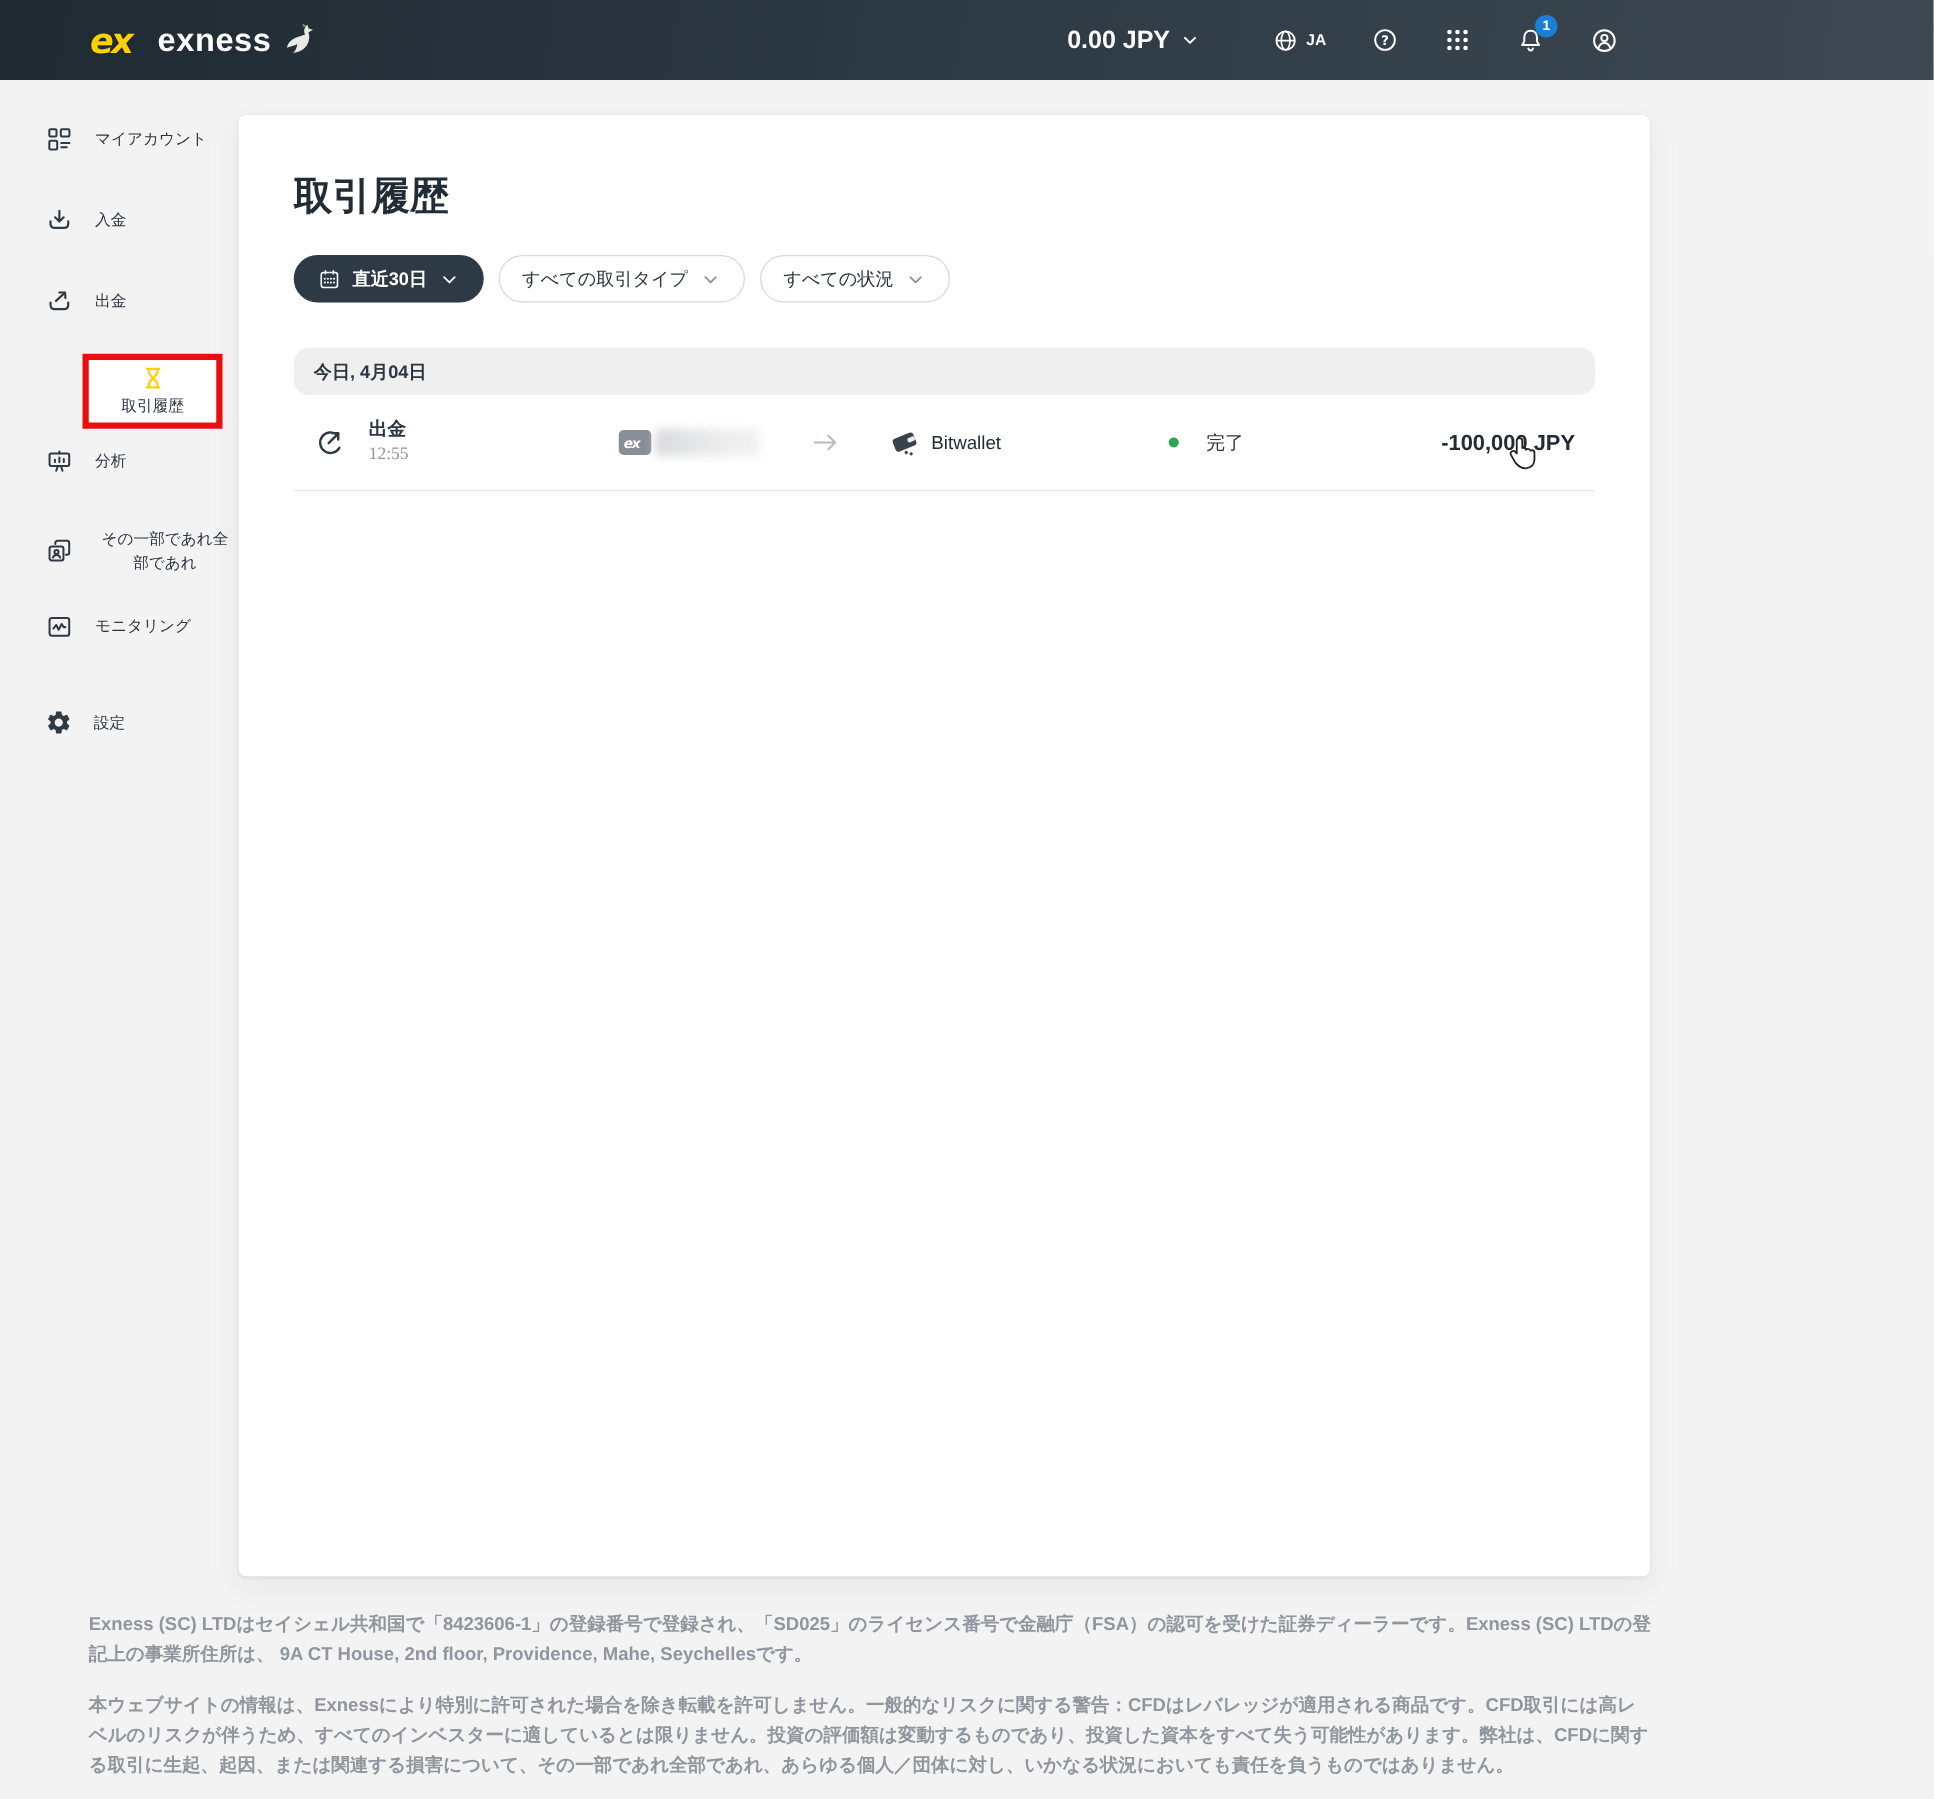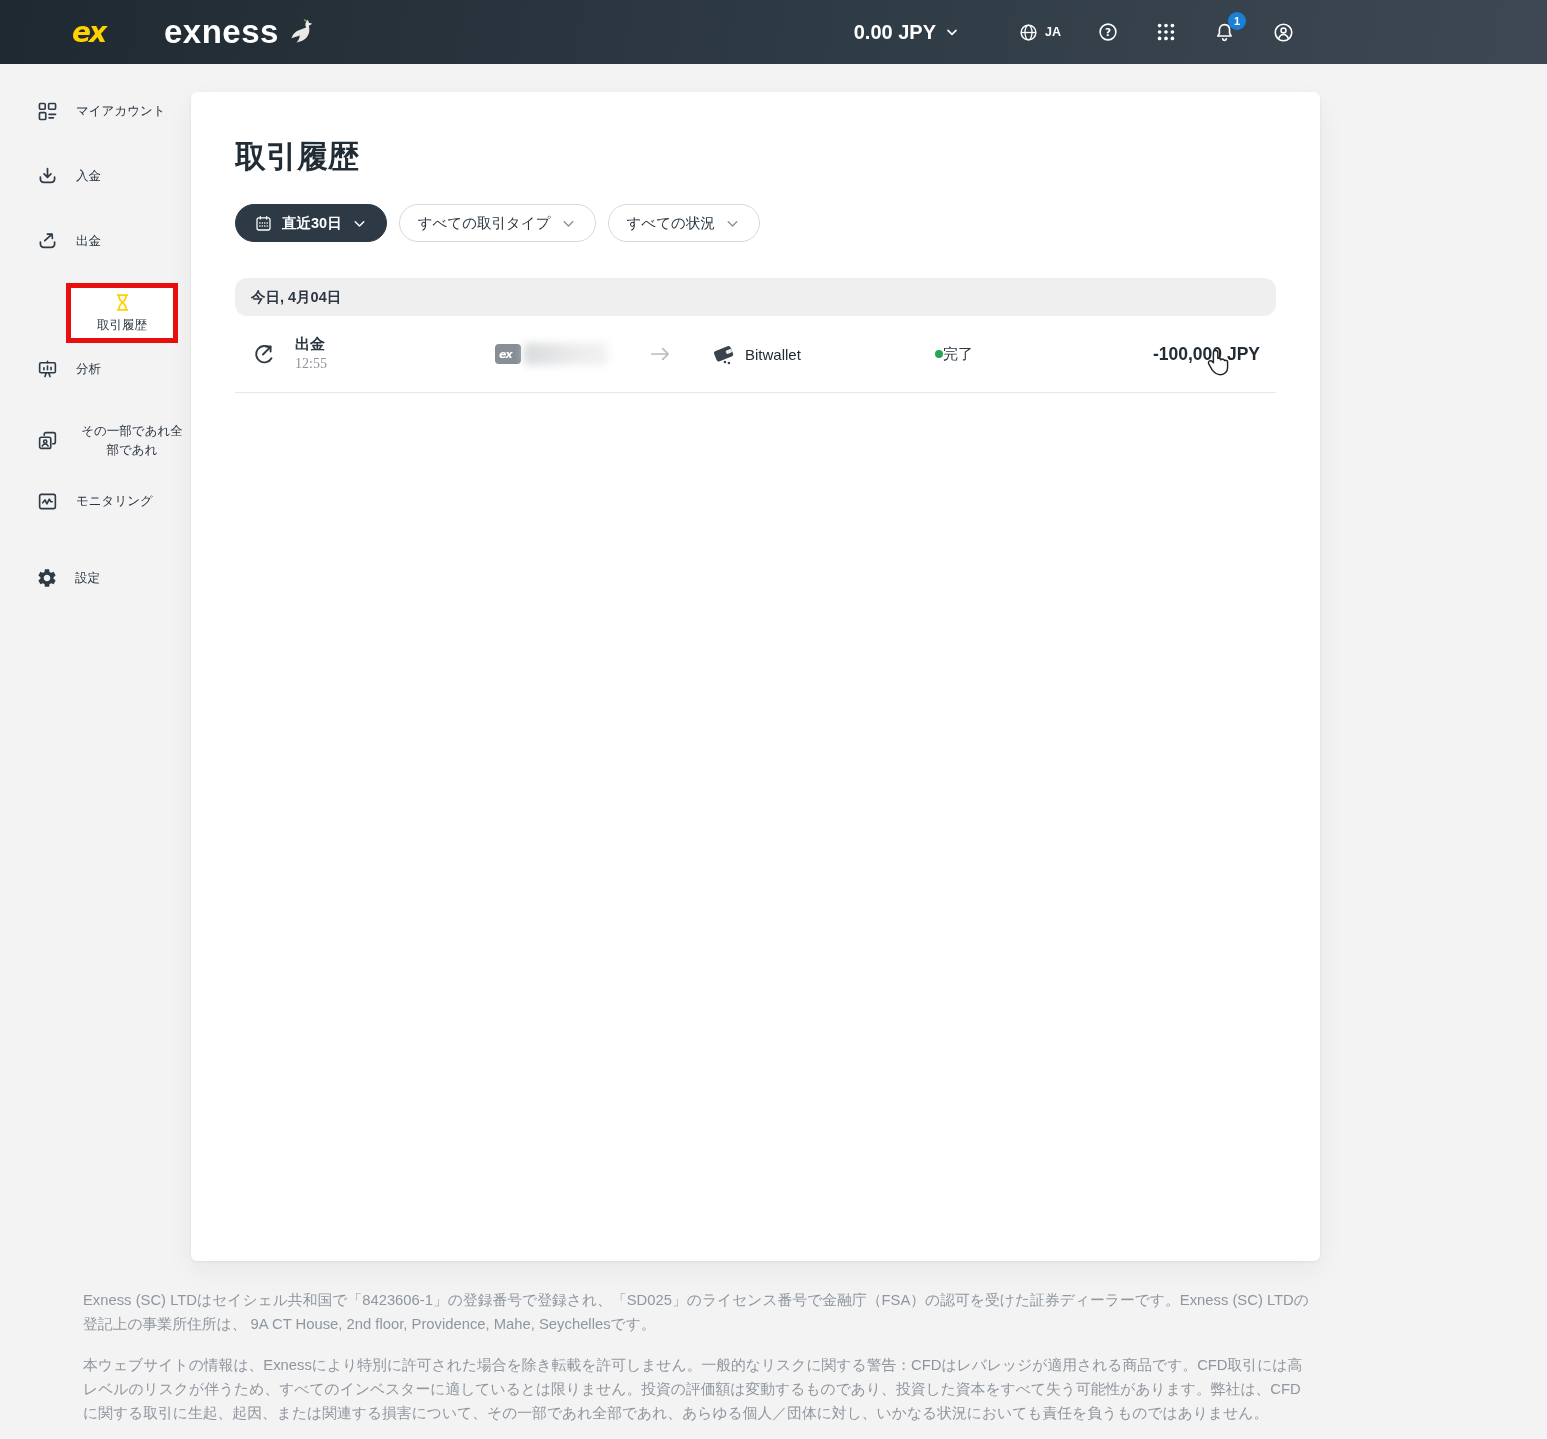--- a/index.html
+++ b/index.html
@@ -11,7 +11,7 @@
     background:linear-gradient(100deg,#1f2932 0%,#2f3b45 55%,#3d4852 100%);
     display:flex;align-items:center;}
   .logo{display:flex;align-items:center;gap:6px;margin-left:70px;cursor:pointer;}
-  .logo-word{color:#fff;font-size:33px;font-weight:700;letter-spacing:.5px;margin-left:38px;}
+  .logo-word{color:#fff;font-size:26px;font-weight:700;letter-spacing:.5px;}
   .hdr-right{position:absolute;right:252px;top:0;height:64px;display:flex;align-items:center;gap:36px;}
   .balance{display:flex;align-items:center;gap:8px;color:#fff;font-size:20px;font-weight:700;cursor:pointer;margin-right:22px;}
   .hicon{display:flex;align-items:center;gap:6px;color:#fff;cursor:pointer;position:relative;}

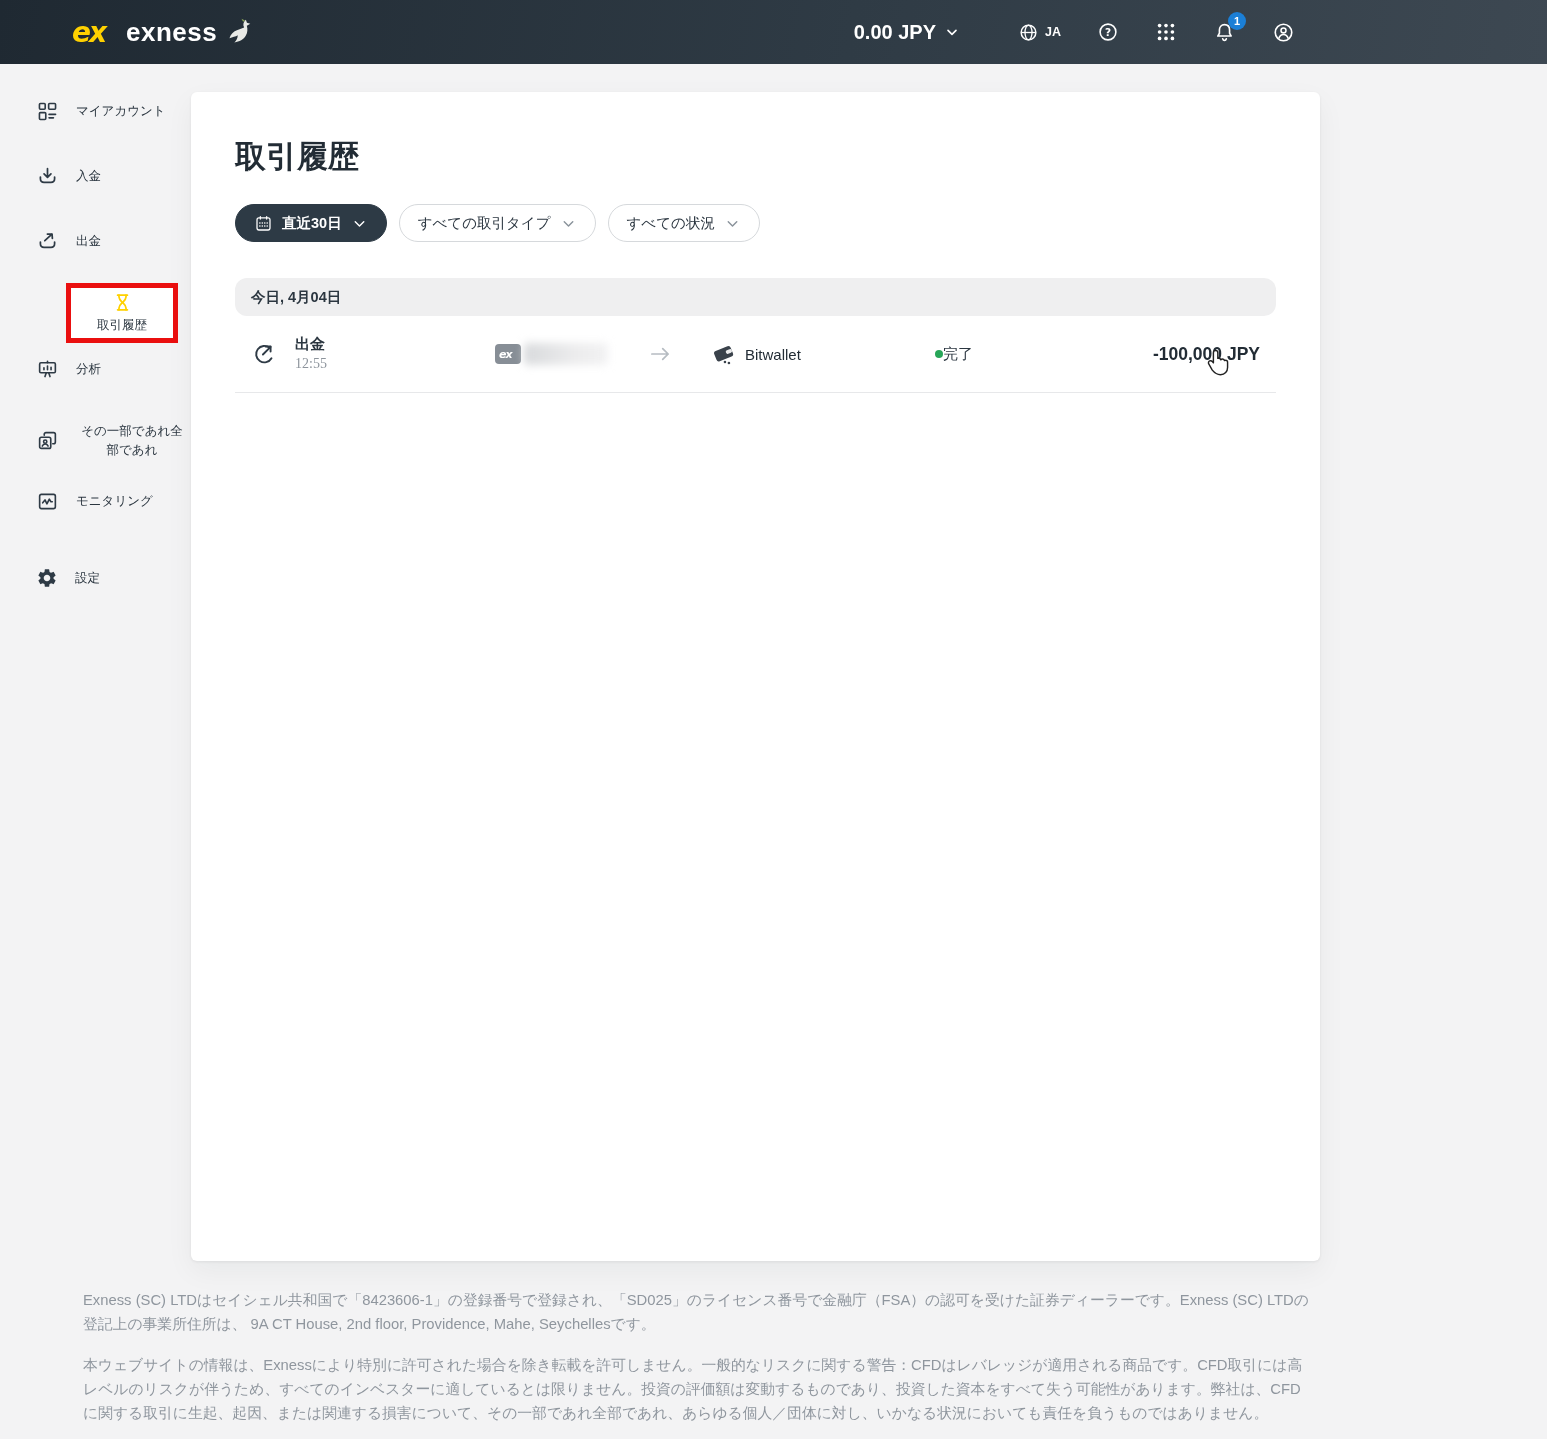--- a/index.html
+++ b/index.html
@@ -52,7 +52,7 @@
   .cellB .arrow{margin-left:39px;}
   .bw{display:flex;align-items:center;gap:9px;margin-left:38px;}
   .bw-name{font-size:15px;color:#222c35;text-align:right;}
-  .cellC{display:flex;align-items:center;gap:0;}
+  .cellC{display:flex;align-items:center;gap:22px;}
   .dot{width:8px;height:8px;border-radius:50%;background:#27a658;}
   .st-lbl{font-size:15px;color:#2b3640;}
   .amount{font-size:17.5px;font-weight:600;color:#222c35;text-align:right;}

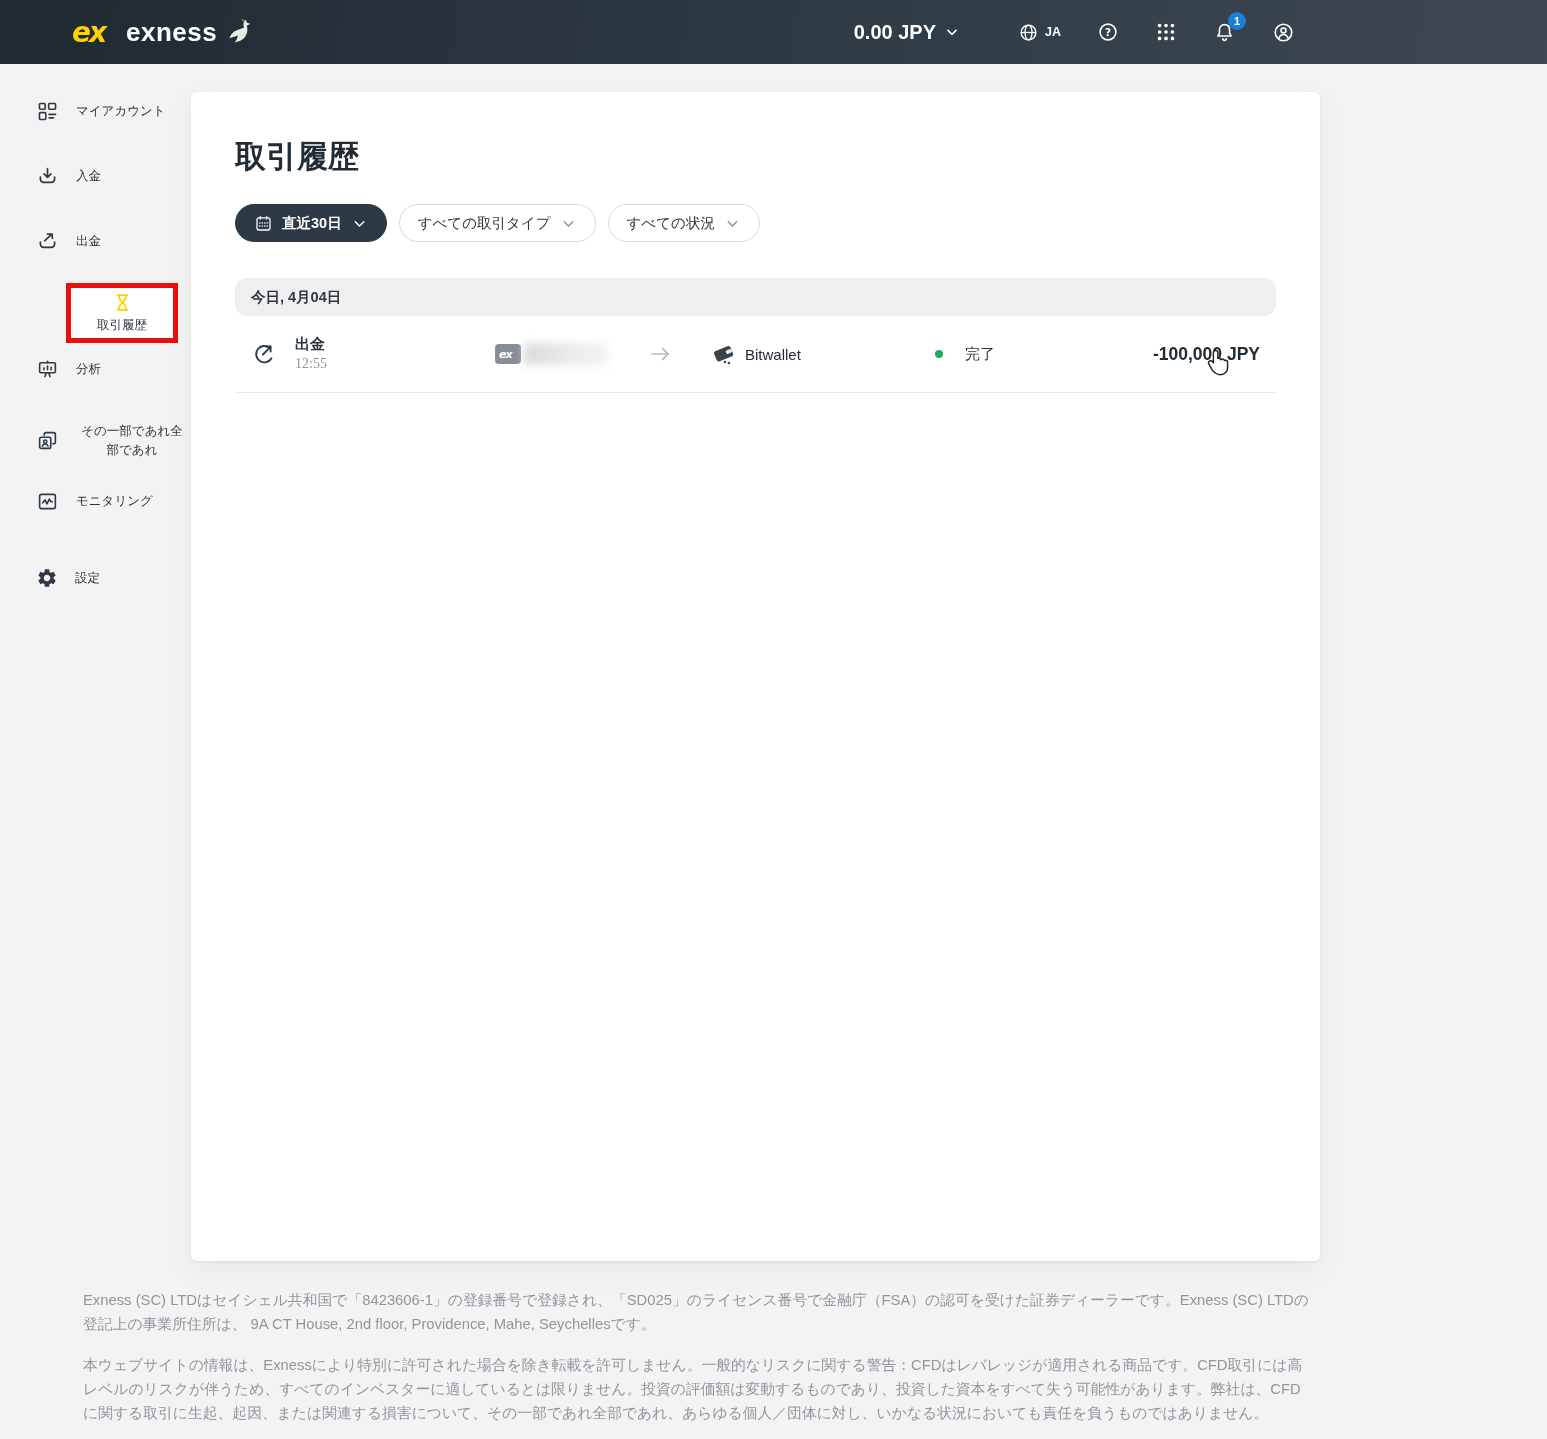--- a/index.html
+++ b/index.html
@@ -59,7 +59,7 @@
 
   
   .footer{position:absolute;left:71px;top:1289px;width:1250px;color:#8f969e;font-size:14.8px;line-height:1.62;}
-  .footer p{margin:0 12px 17px;}
+  .footer p{margin:0 0 17px;font-weight:bold;}
 
   .cursor{position:absolute;left:1203px;top:347px;pointer-events:none;}
 </style>

